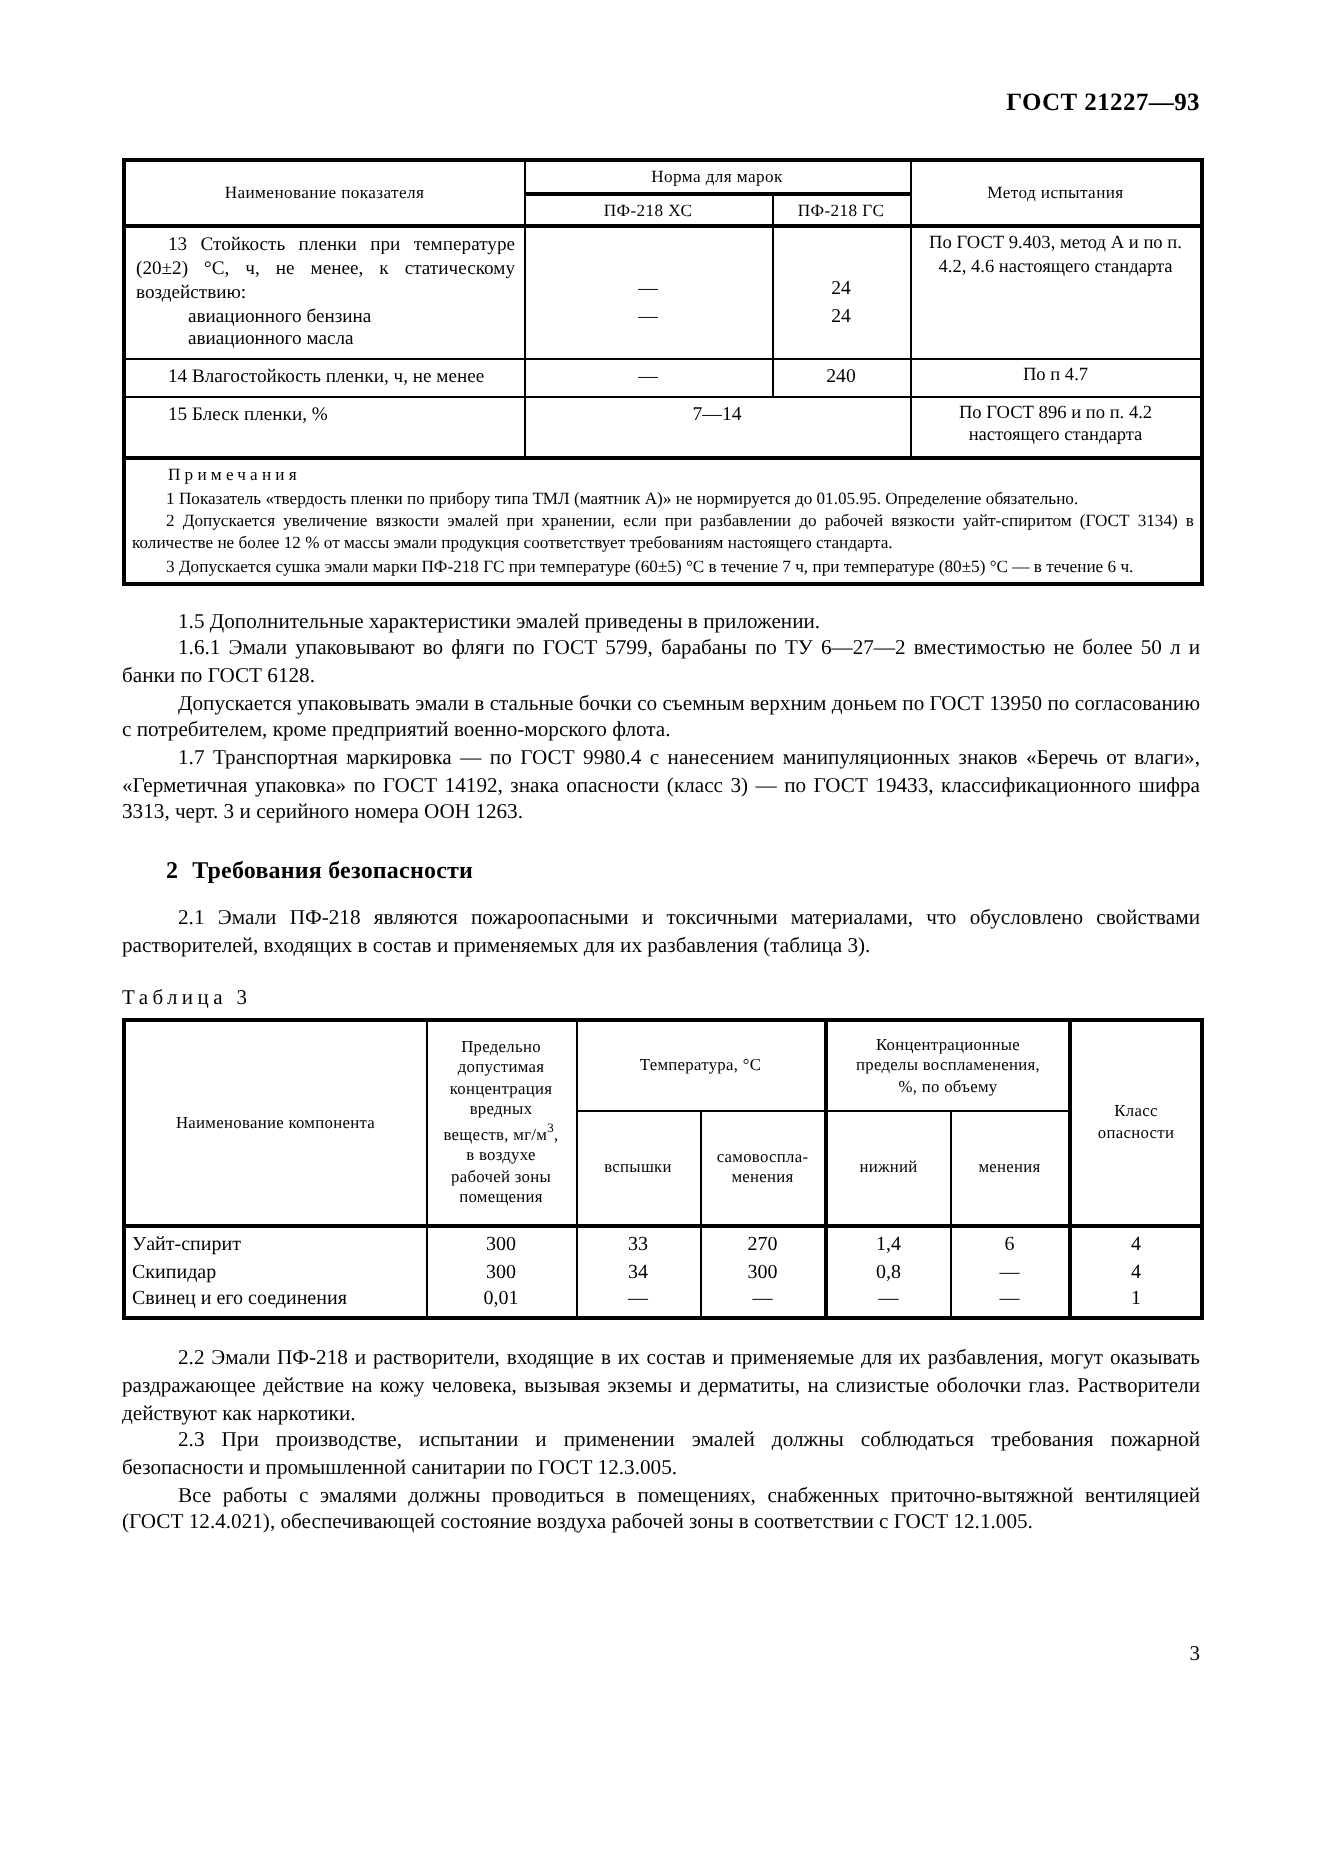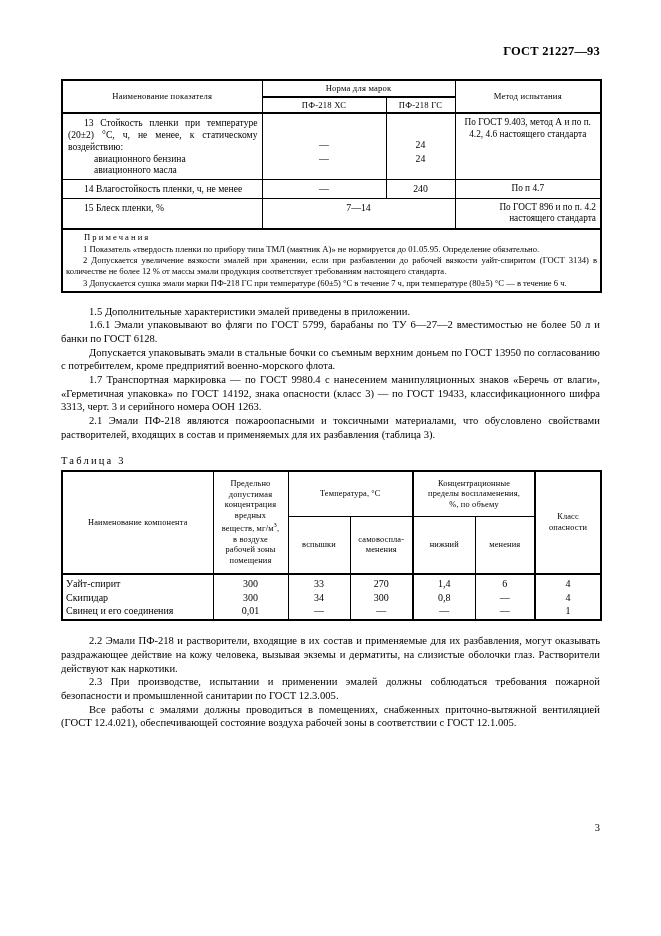--- a/index.html
+++ b/index.html
@@ -231,7 +231,7 @@
             <span class="ind">15 Блеск пленки, %</span>
           </td>
           <td class="val-cell" colspan="3">7—14</td>
-          <td class="method-cell" style="border-right-width:2px;text-align:right;">По ГОСТ 896 и по п. 4.2 настоящего стандарта</td>
+          <td class="method-cell" style="border-right-width:2px;">По ГОСТ 896 и по п. 4.2 настоящего стандарта</td>
         </tr>
 
         <tr>

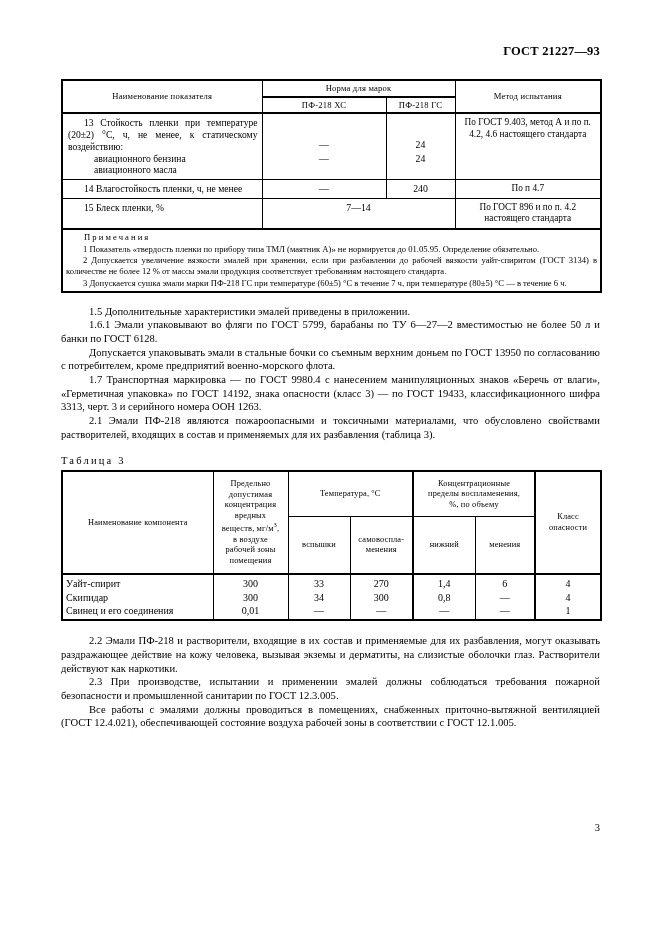--- a/index.html
+++ b/index.html
@@ -252,6 +252,9 @@
       <p class="bt">1.7  Транспортная маркировка — по ГОСТ 9980.4 с нанесением манипуляционных знаков «Беречь от влаги», «Герметичная упаковка» по ГОСТ 14192, знака опасности (класс 3) — по ГОСТ 19433, классификационного шифра 3313, черт. 3 и серийного номера ООН 1263.</p>
     </div>
 
+    <h2 class="sec">
+      <span class="num">2</span><span>Требования безопасности</span>
+    </h2>
 
     <p class="bt">2.1  Эмали ПФ-218 являются пожароопасными и токсичными материалами, что обусловлено свойствами растворителей, входящих в состав и применяемых для их разбавления (таблица 3).</p>
 

